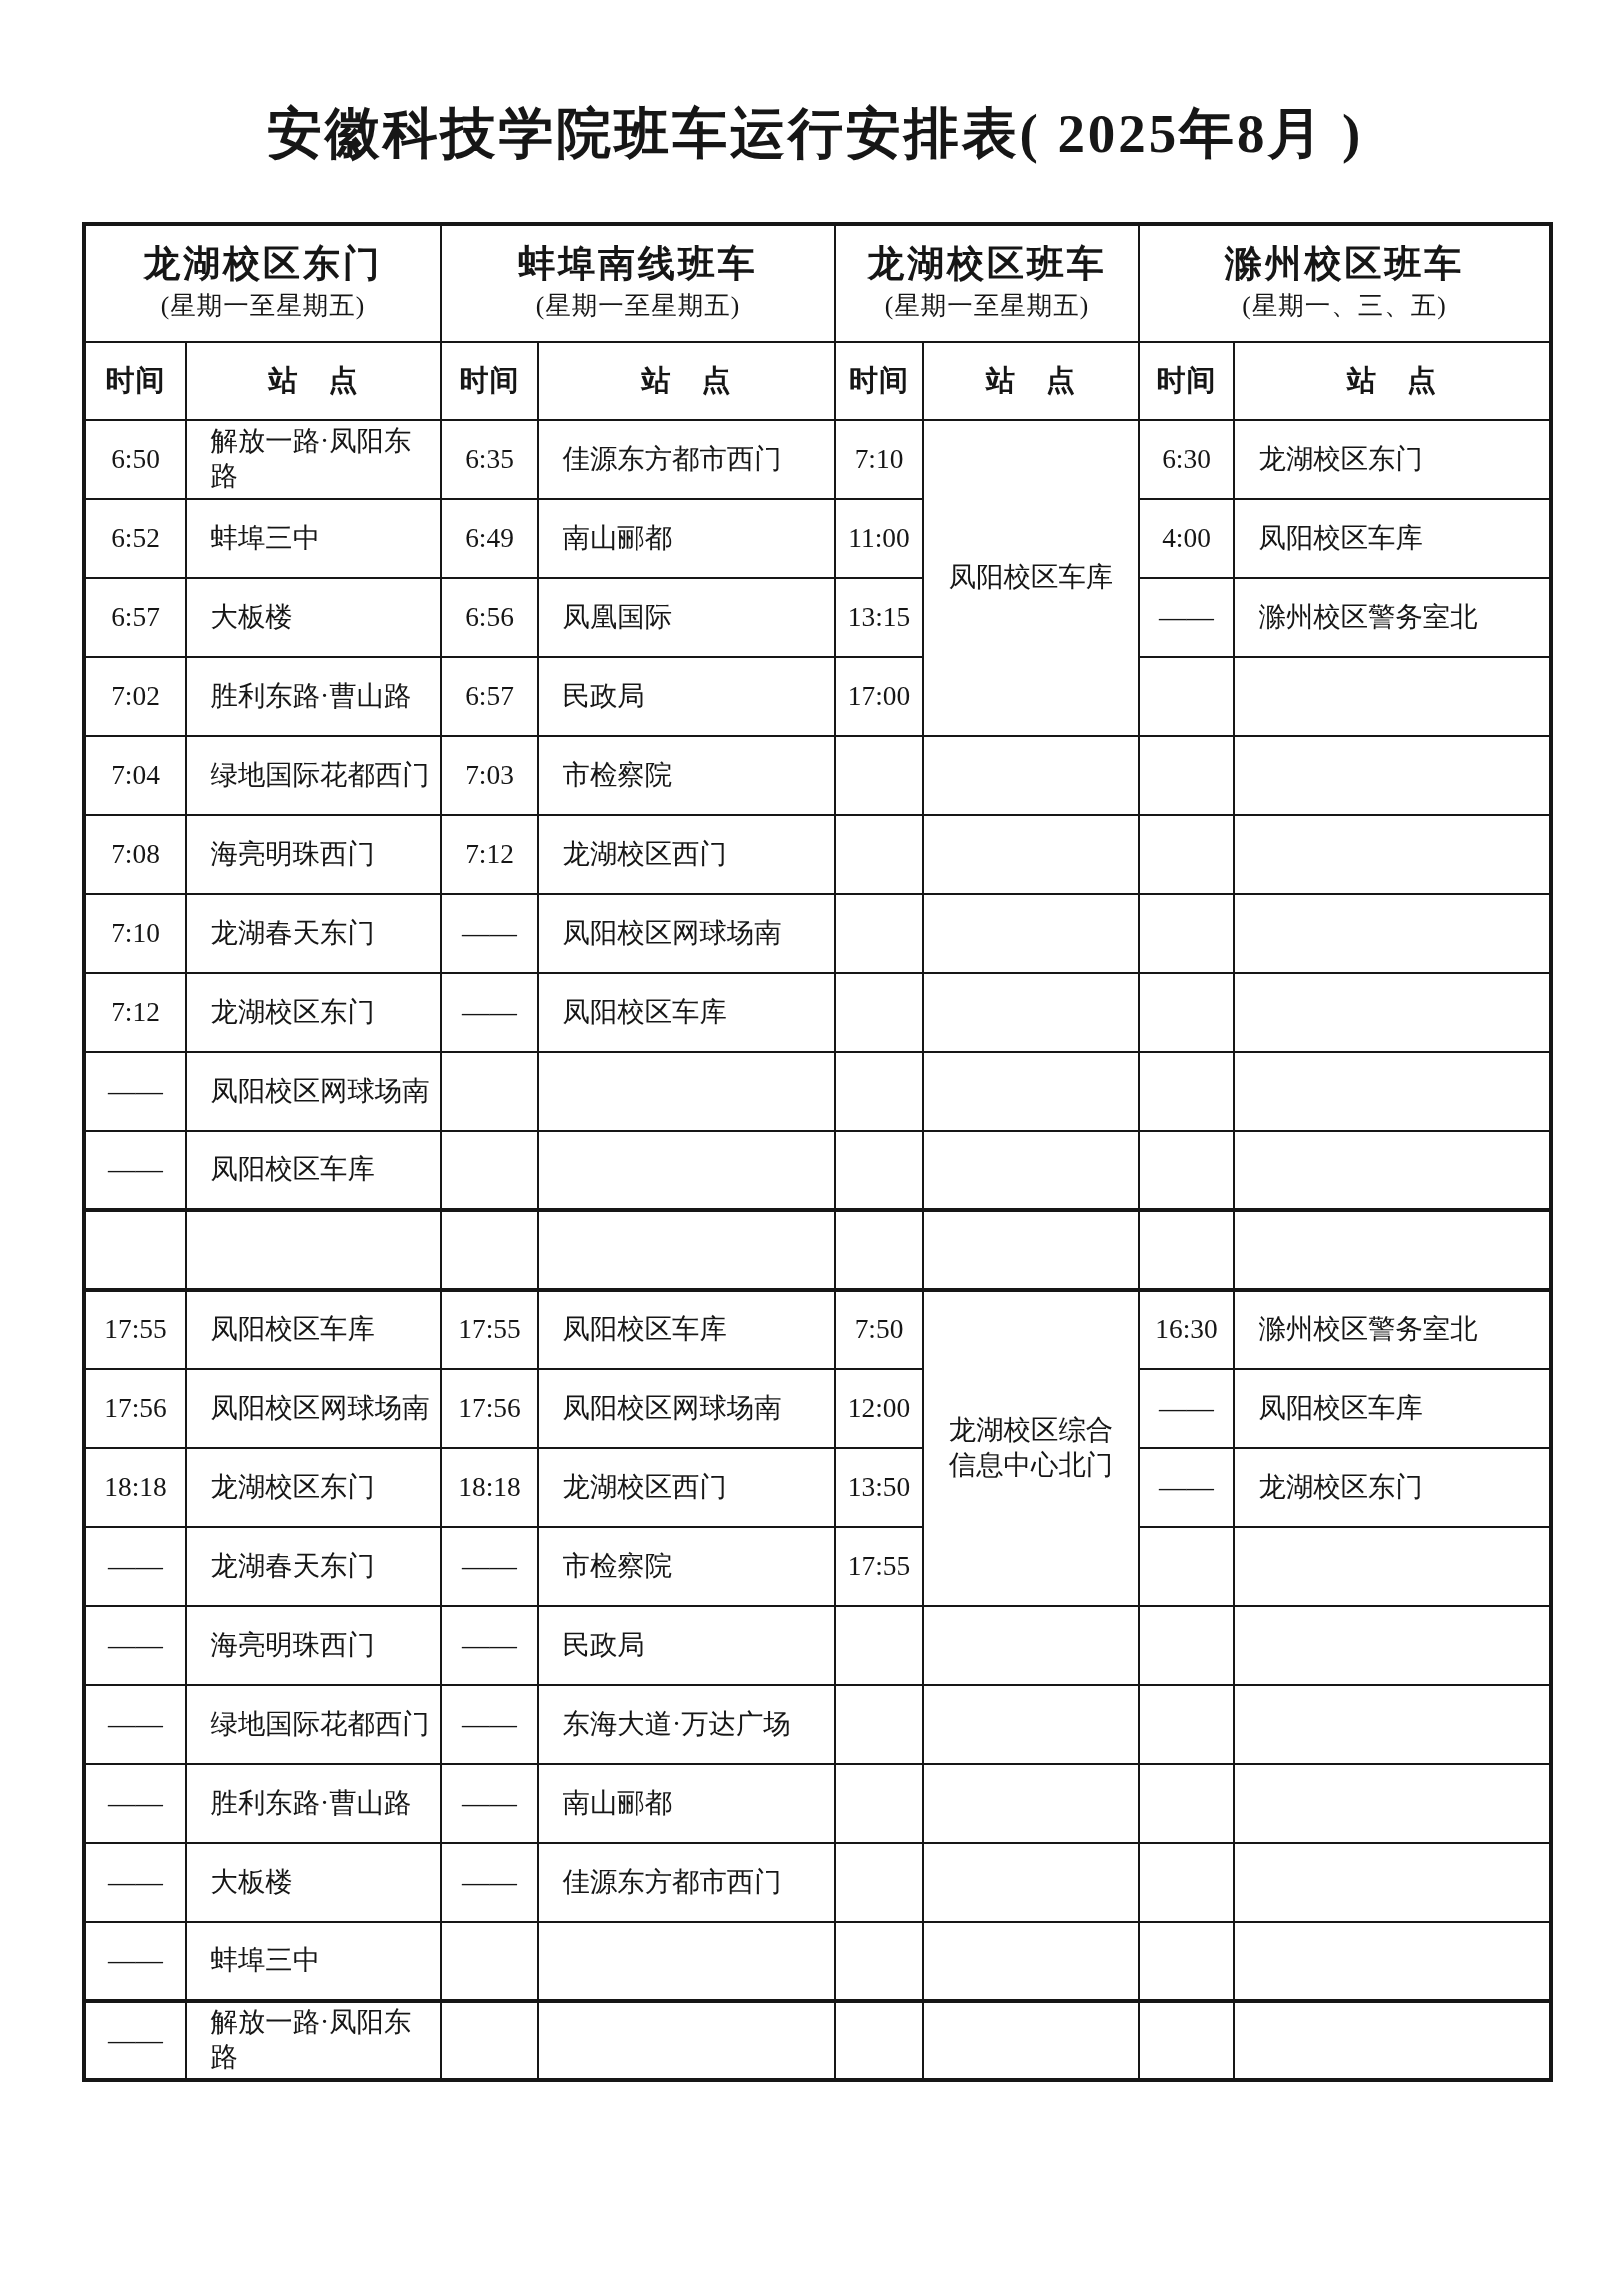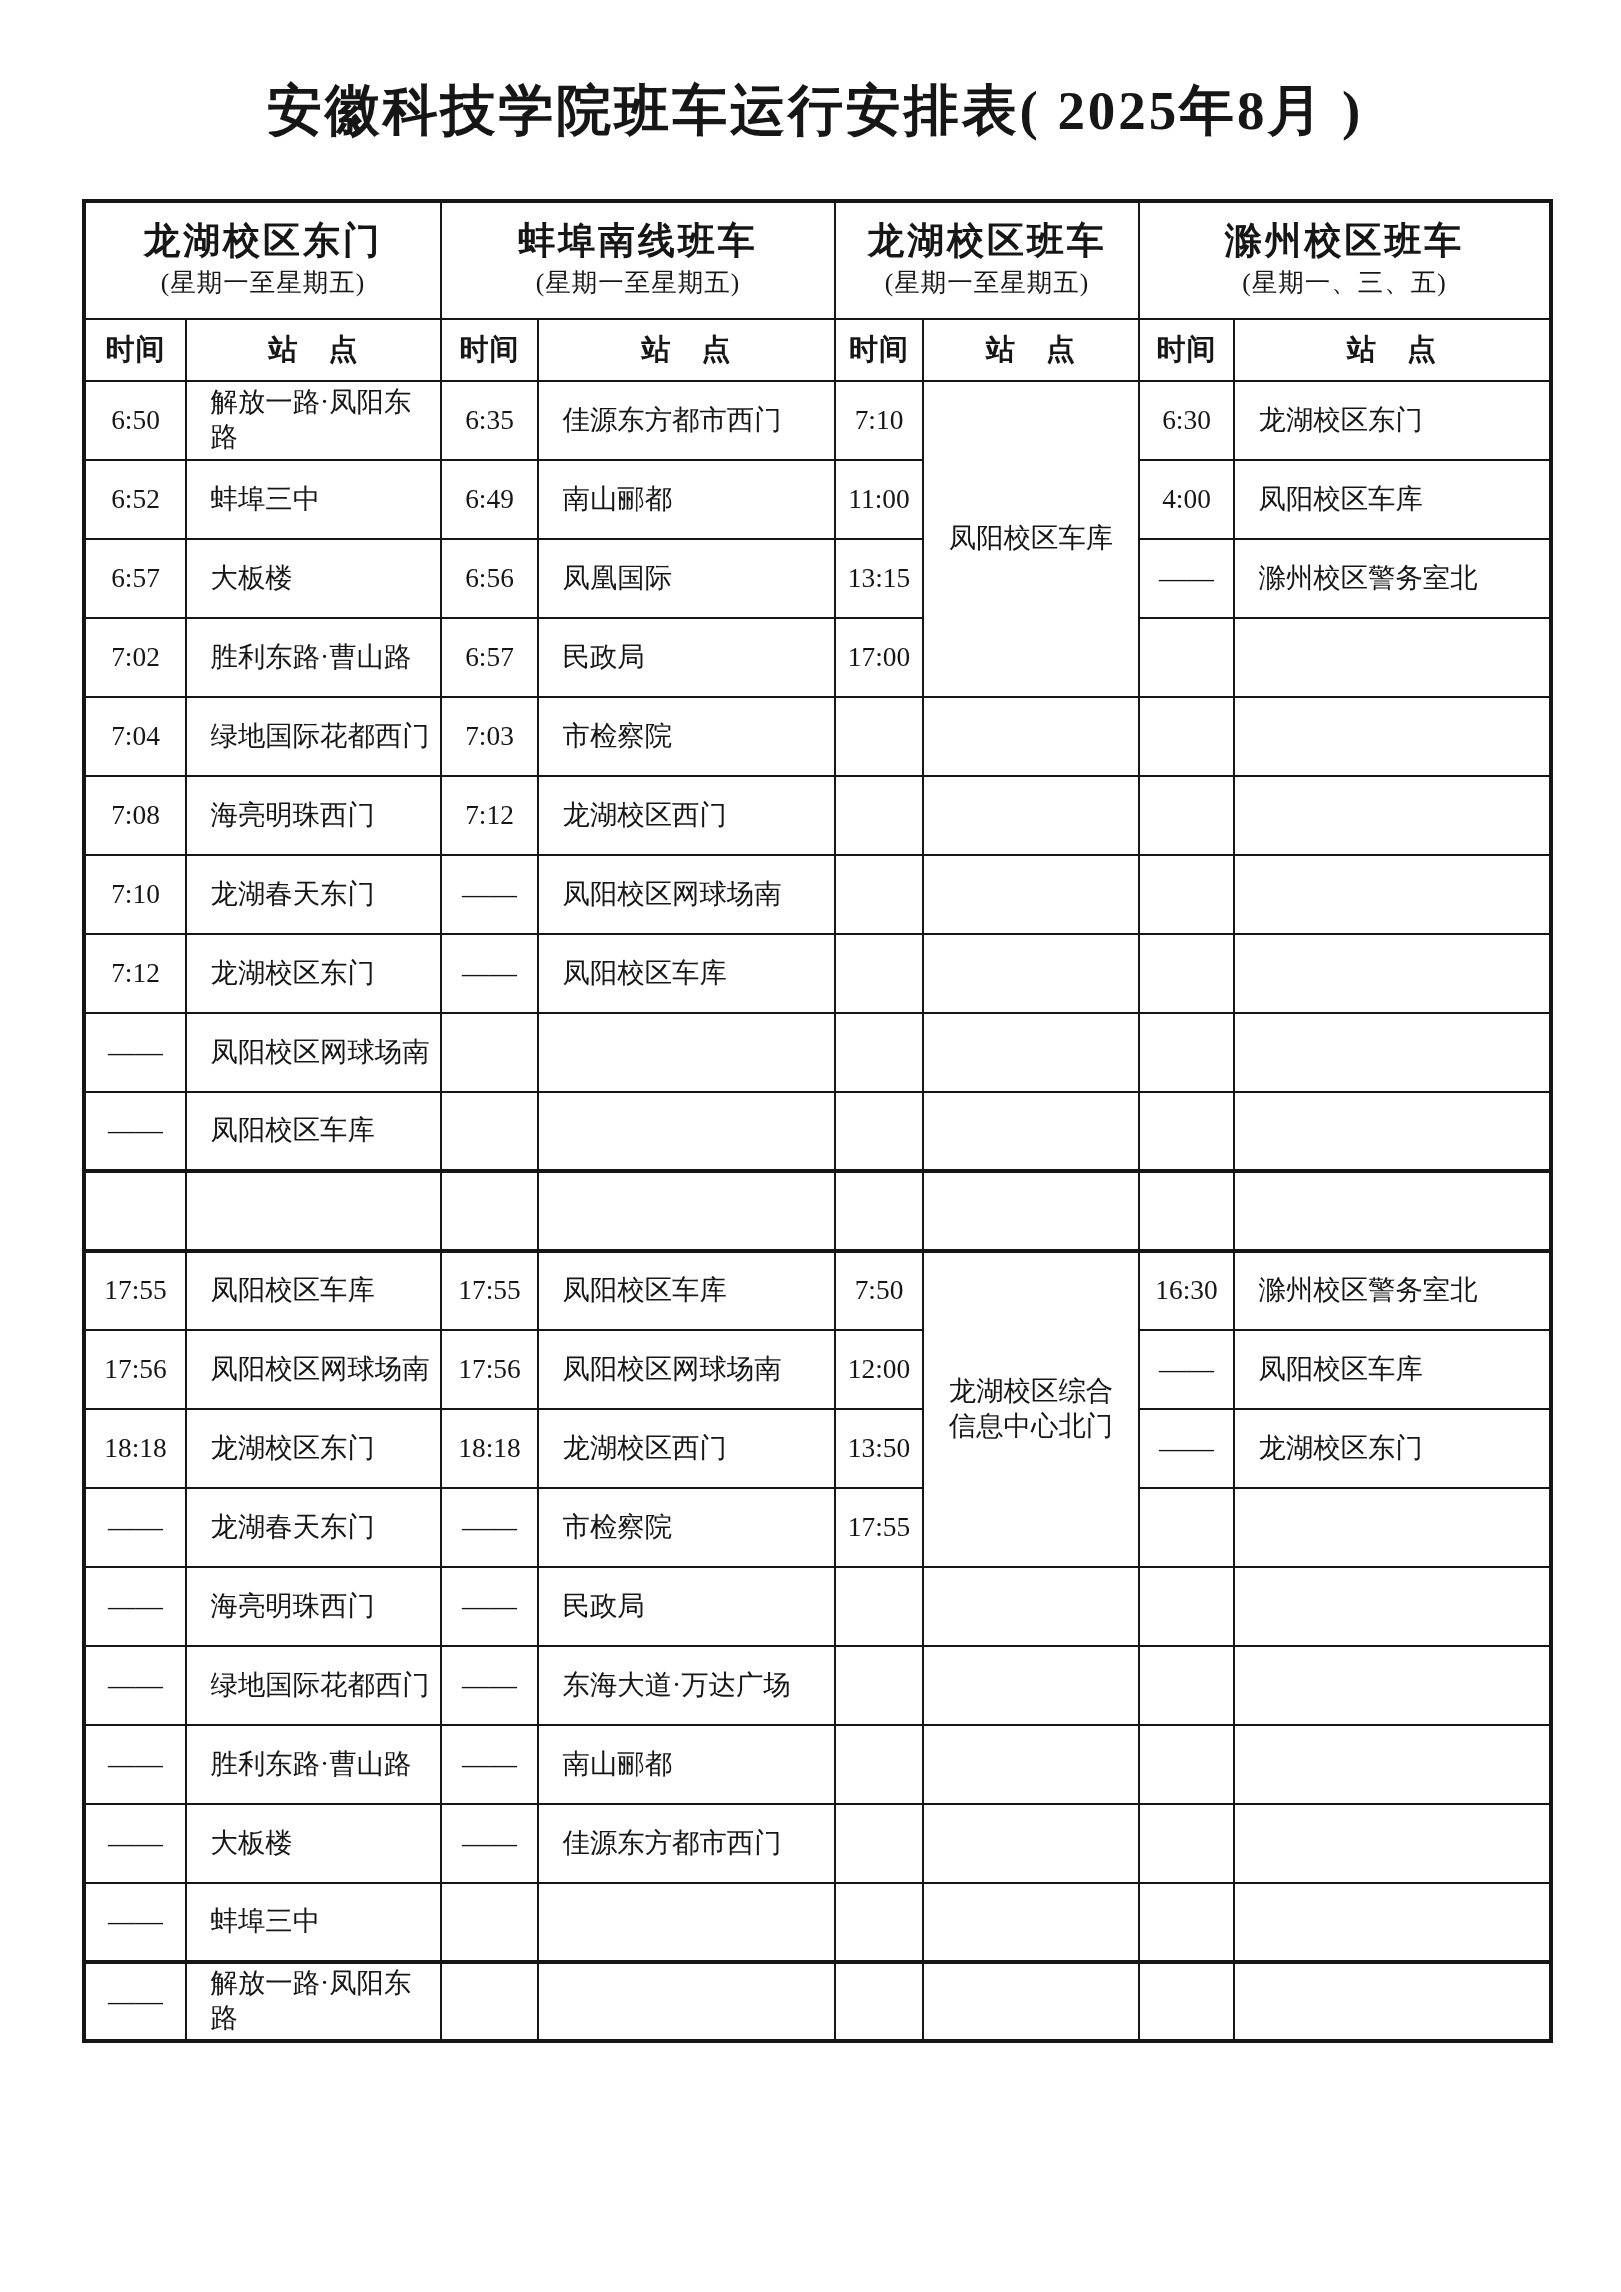--- a/index.html
+++ b/index.html
@@ -16,7 +16,7 @@
     width: 1621px;
     height: 2293px;
     box-sizing: border-box;
-    padding-top: 81px;
+    padding-top: 104px;
   }
   .doc-title {
     width: 1466px;

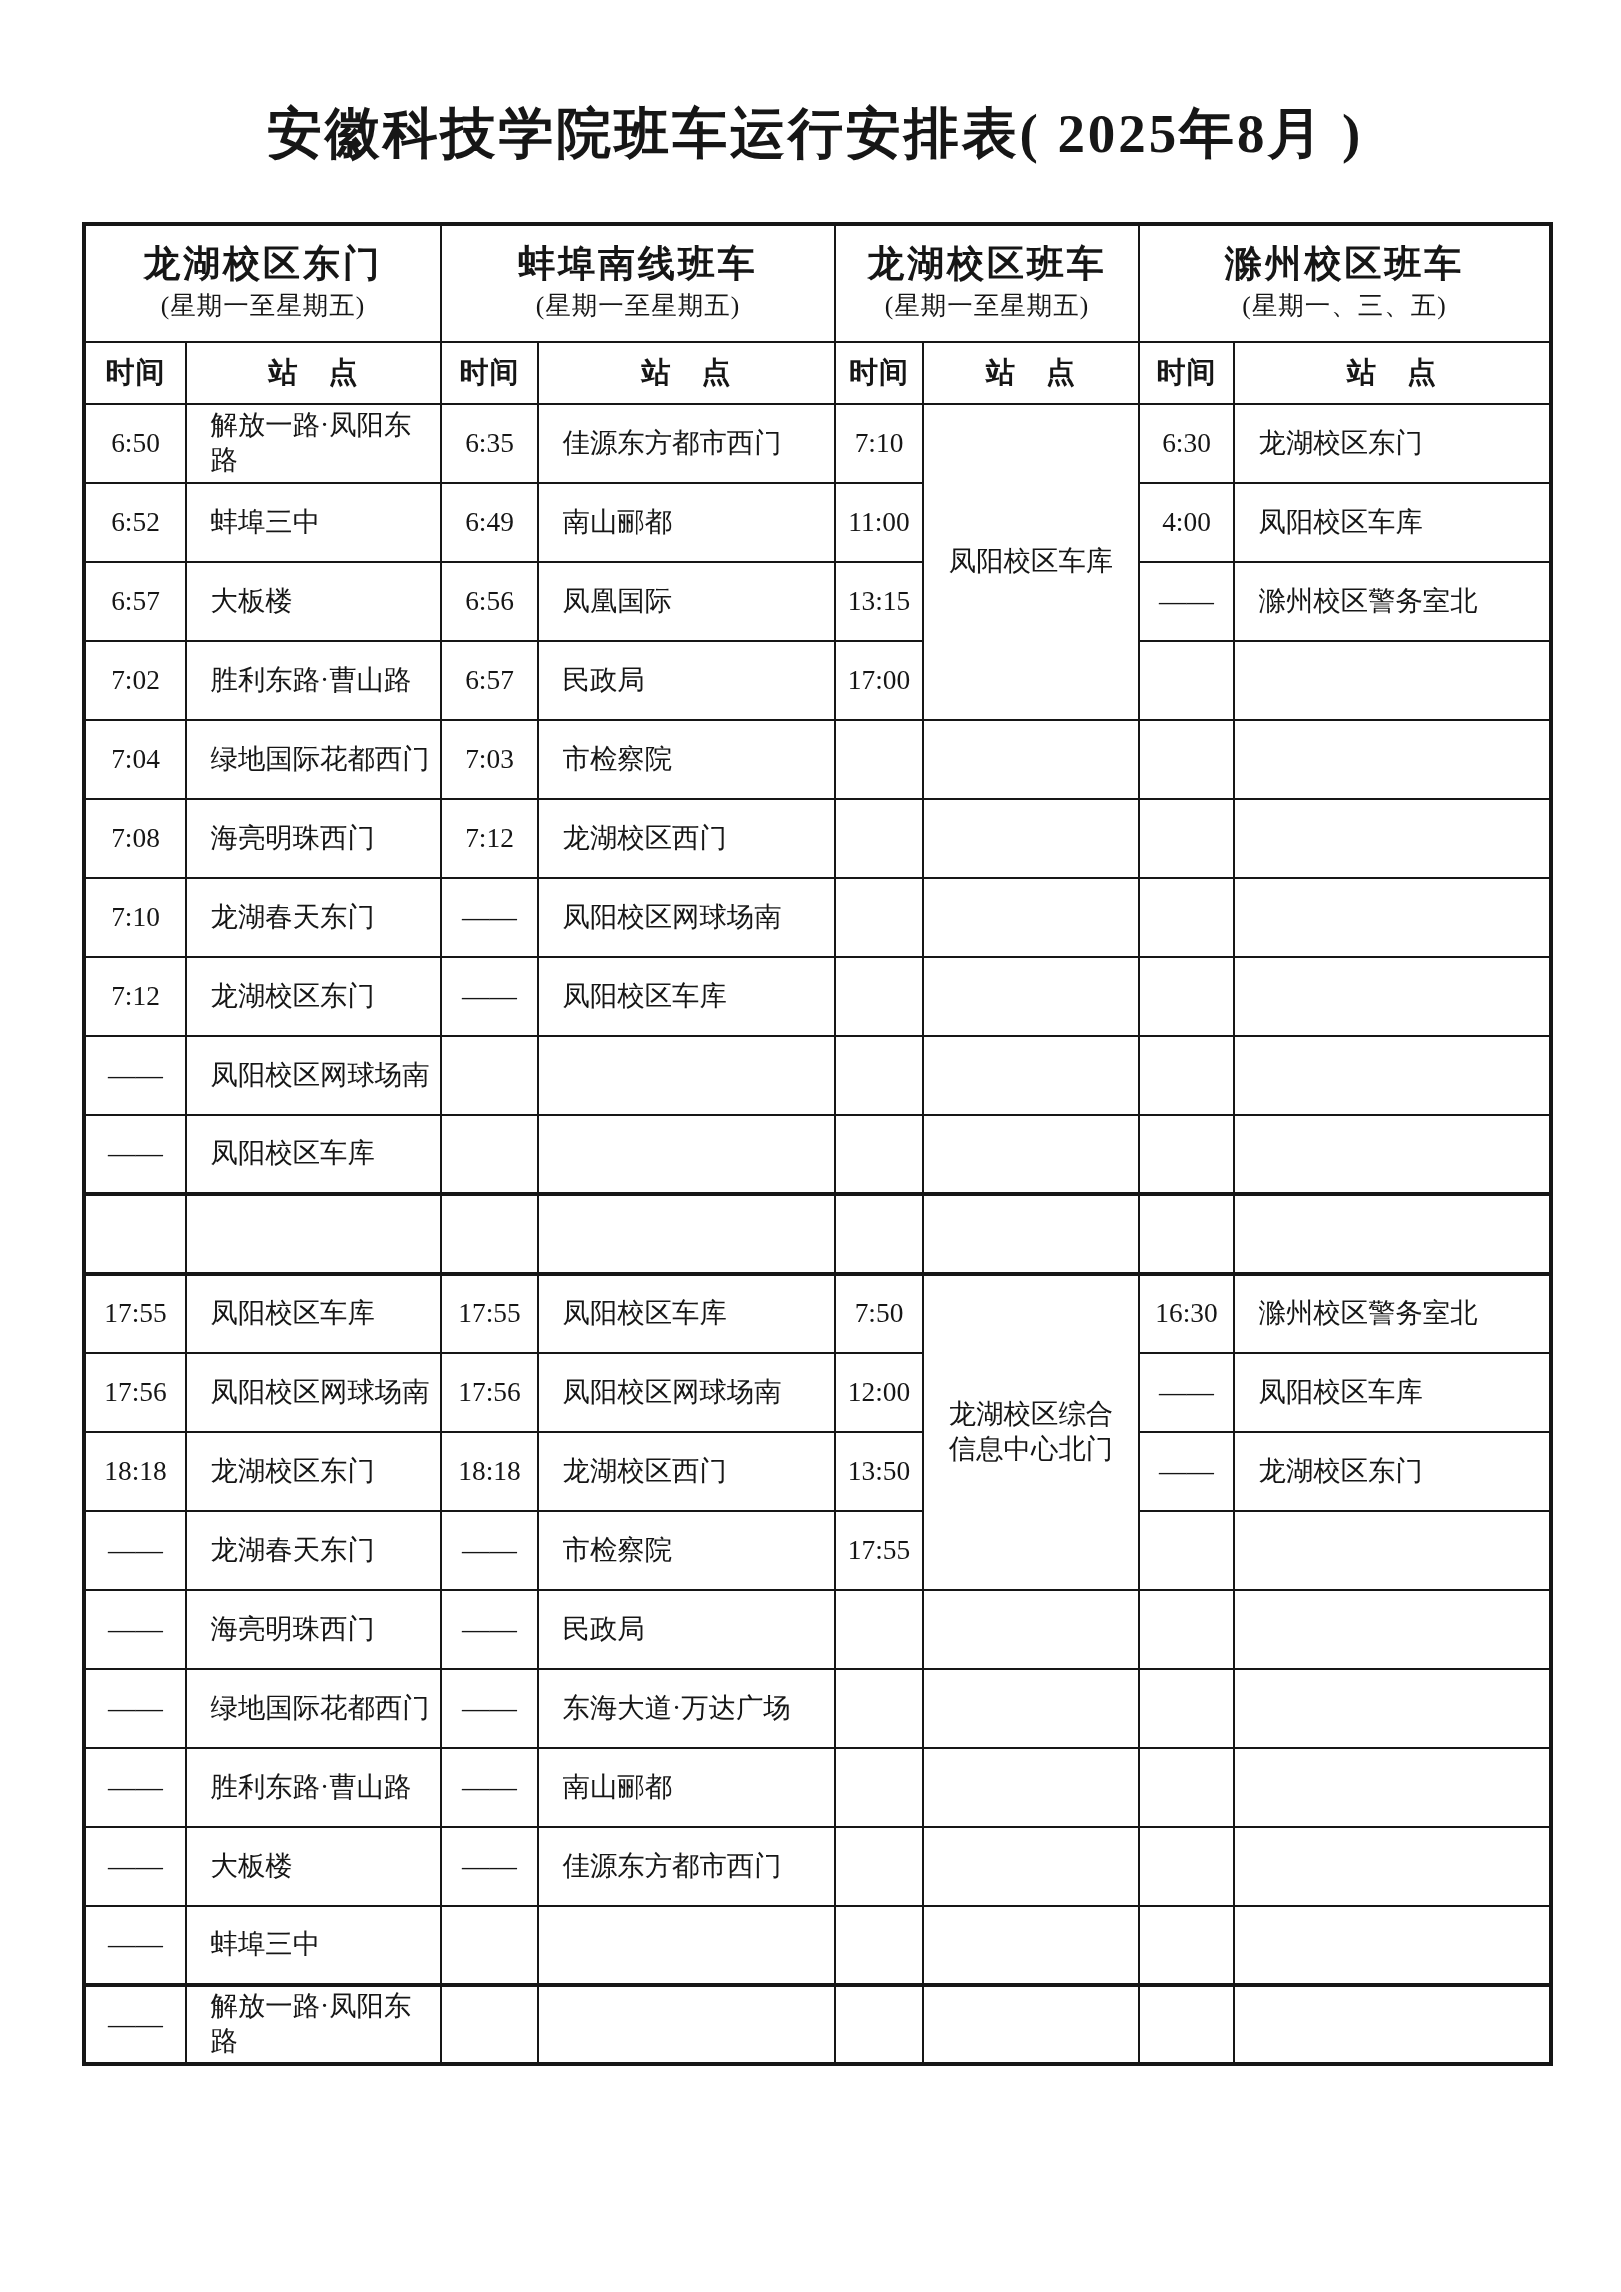--- a/index.html
+++ b/index.html
@@ -54,7 +54,7 @@
     letter-spacing: 1px;
     margin-top: 3px;
   }
-  tr.sub-row { height: 62px; }
+  tr.sub-row { height: 78px; }
   tr.sub-row th {
     font-size: 29px;
     font-weight: bold;

